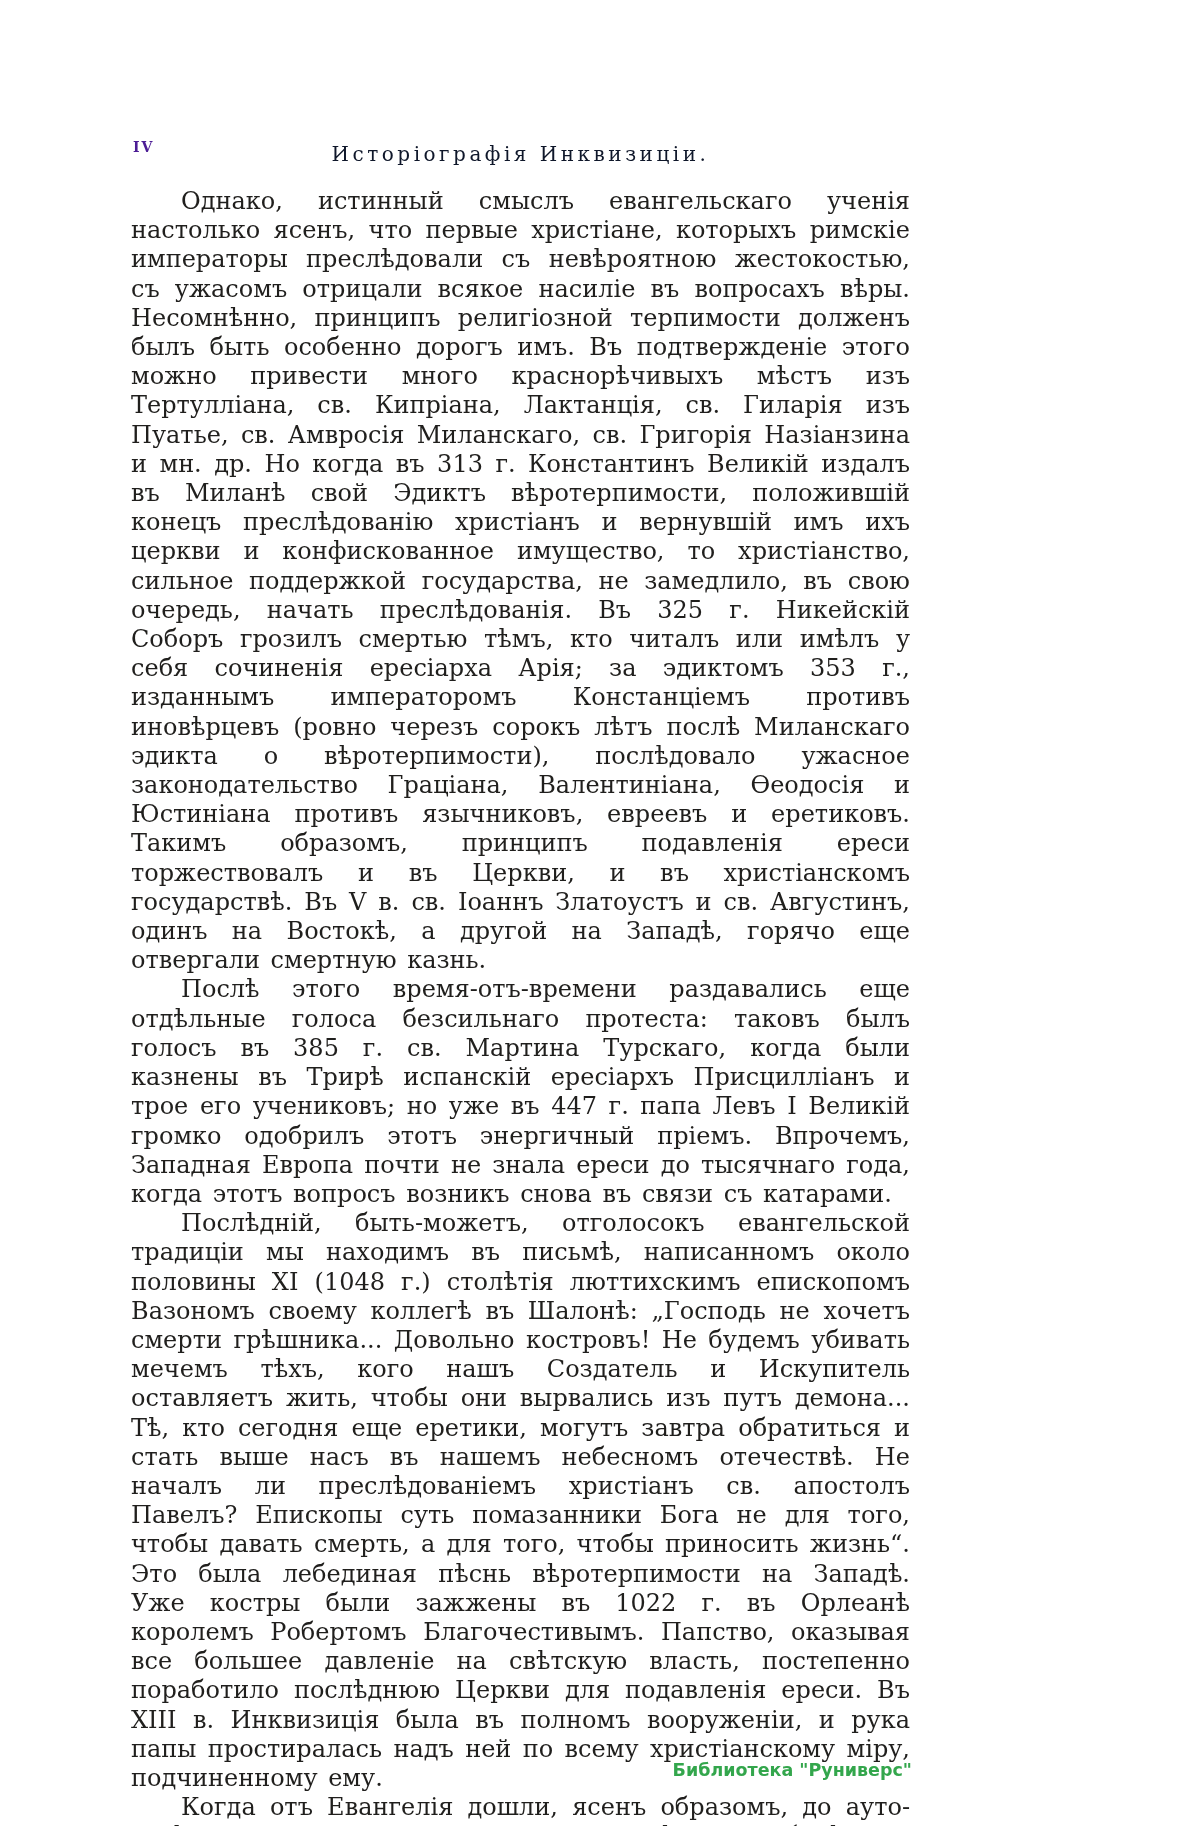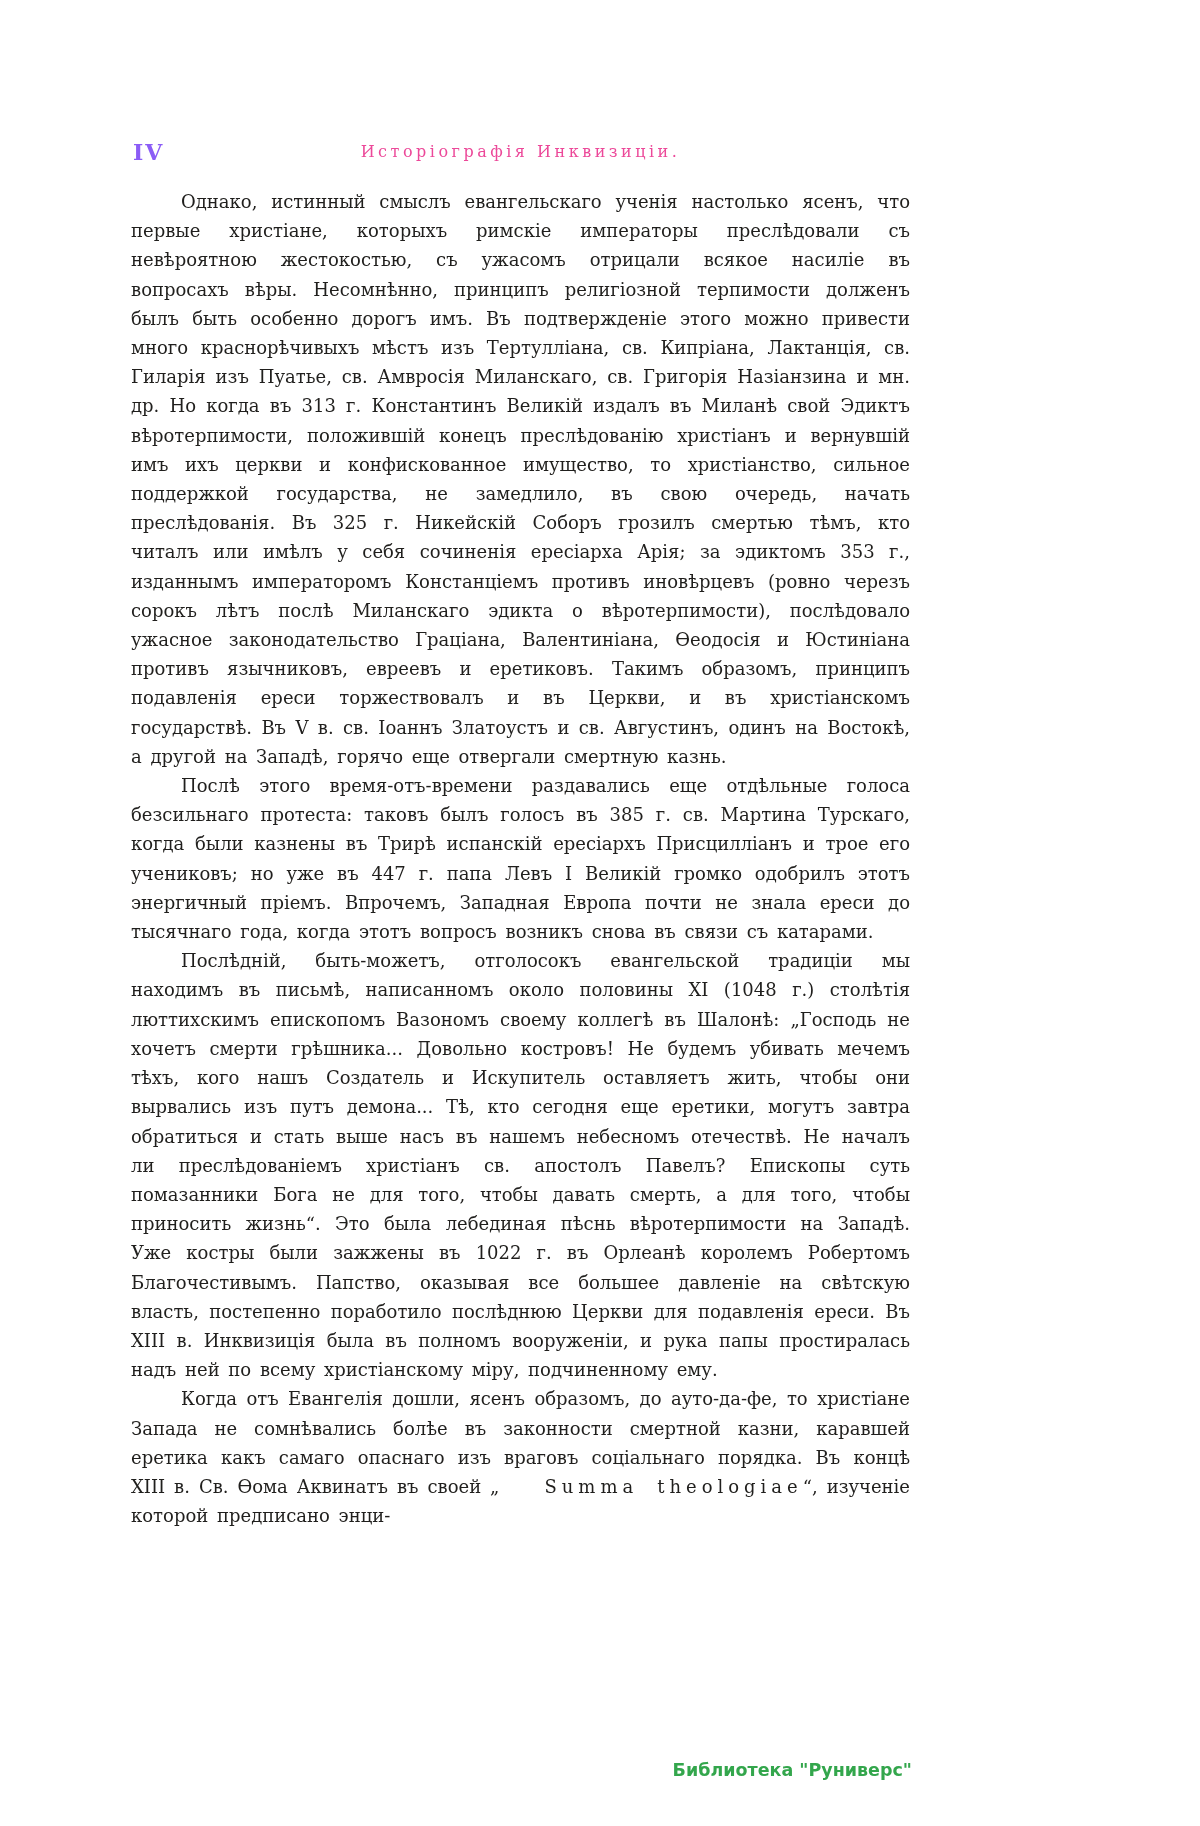--- a/index.html
+++ b/index.html
@@ -33,10 +33,10 @@
     position: absolute;
     left: 2px;
     top: 0;
-    font-size: 22px;
+    font-size: 14px;
     font-weight: 700;
     letter-spacing: 2px;
-    color: #8b5cf6;
+    color: #4c1d95;
   }
   .running-title {
     position: absolute;

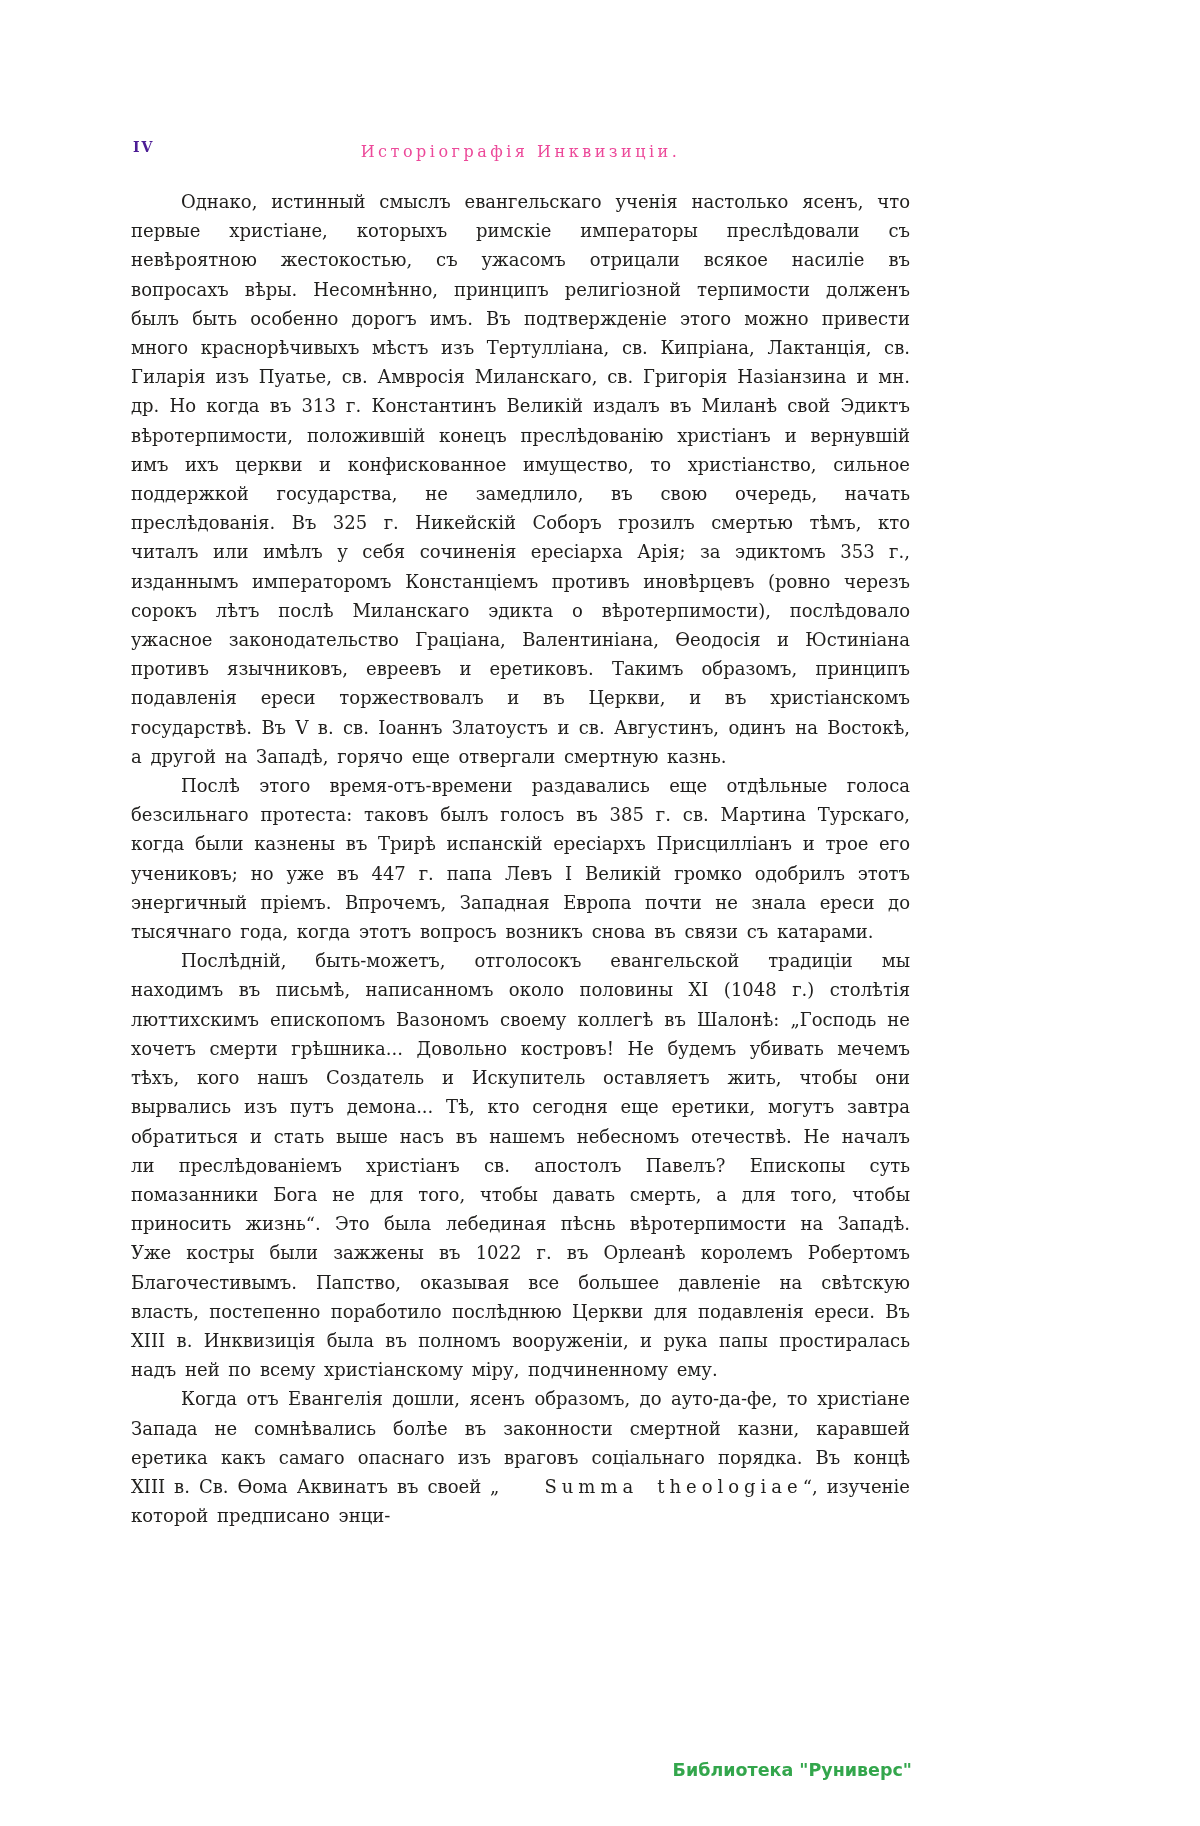--- a/index.html
+++ b/index.html
@@ -44,9 +44,9 @@
     right: 0;
     top: 3px;
     text-align: center;
-    font-size: 16px;
+    font-size: 20px;
     letter-spacing: 3.5px;
-    color: #ec4899;
+    color: #0f172a;
     white-space: nowrap;
   }
   .body p {

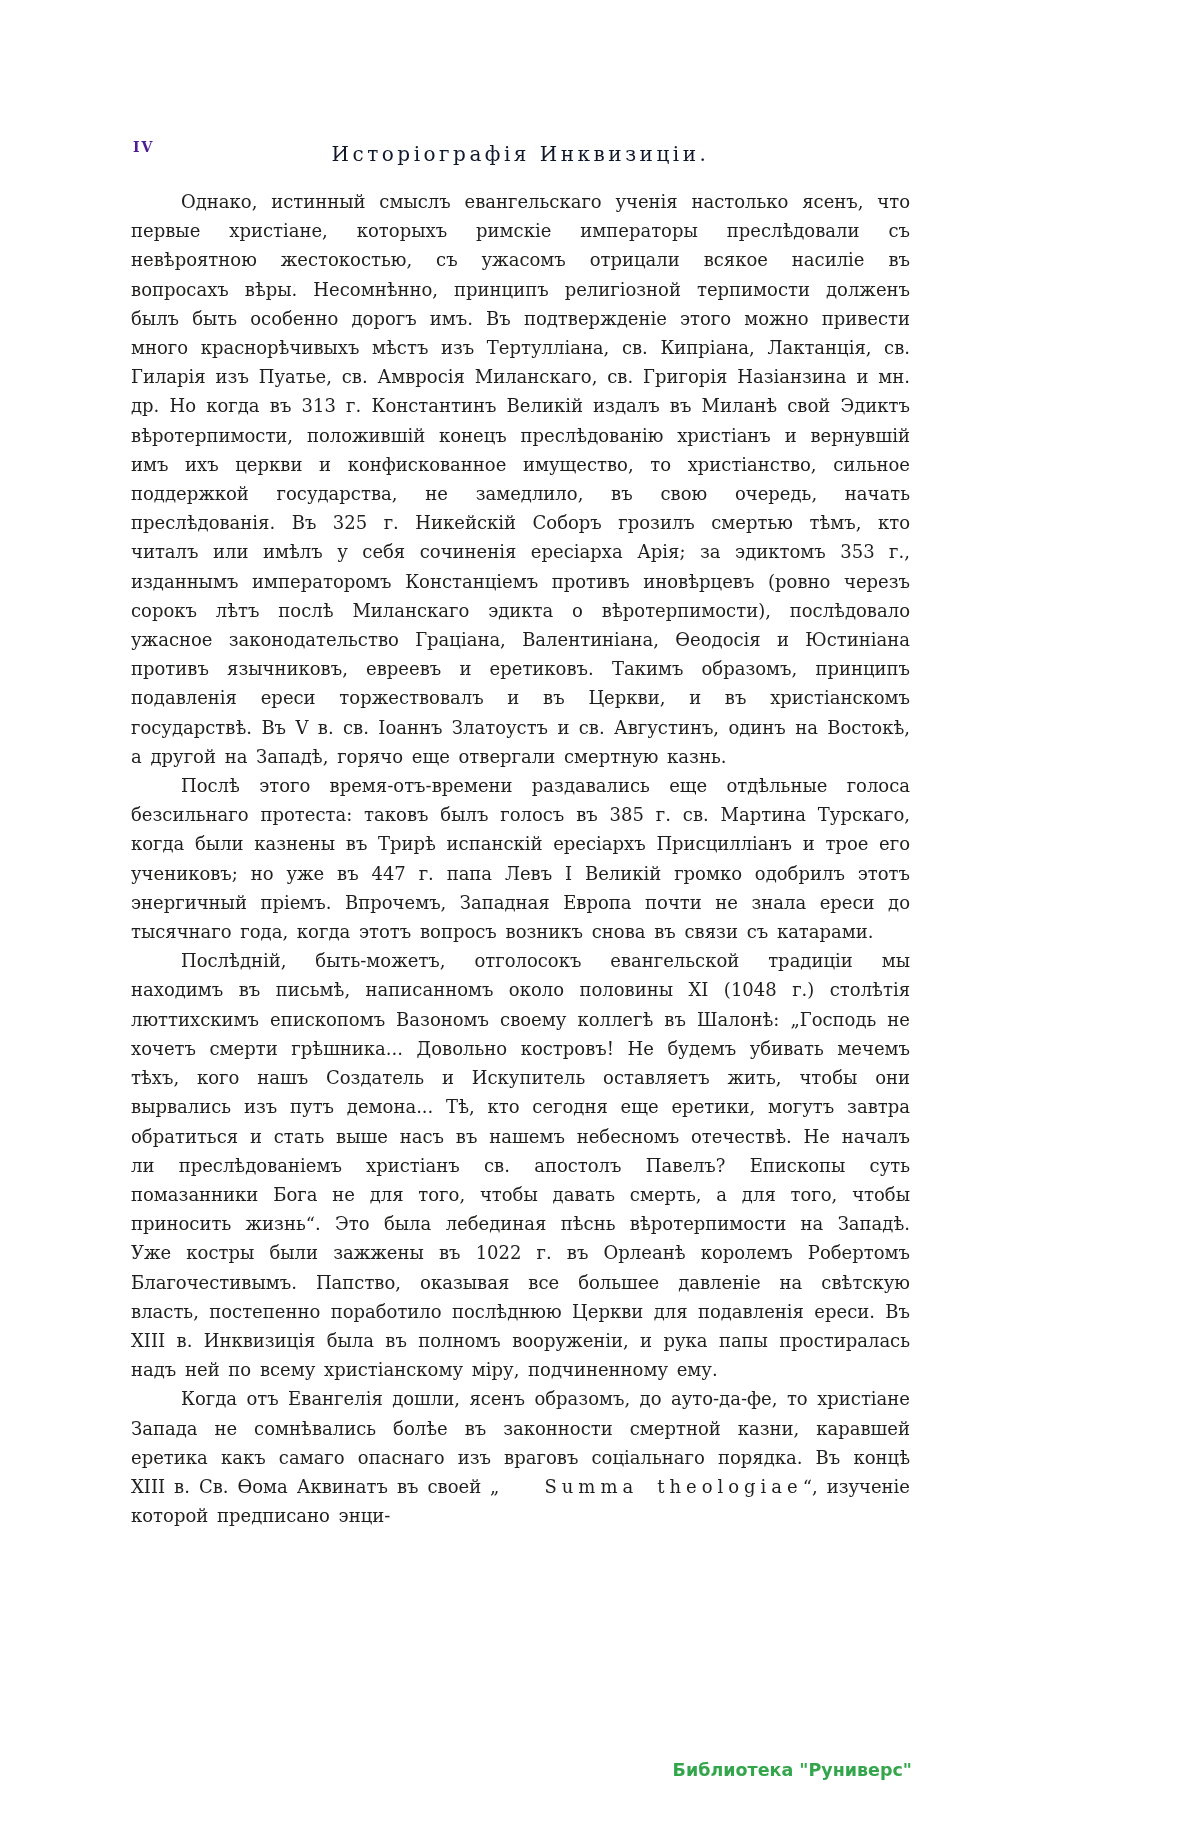--- a/index.html
+++ b/index.html
@@ -51,7 +51,7 @@
   }
   .body p {
     margin: 0;
-    font-size: 18px;
+    font-size: 24px;
     line-height: 29.2px;
     text-align: justify;
     text-indent: 50px;

